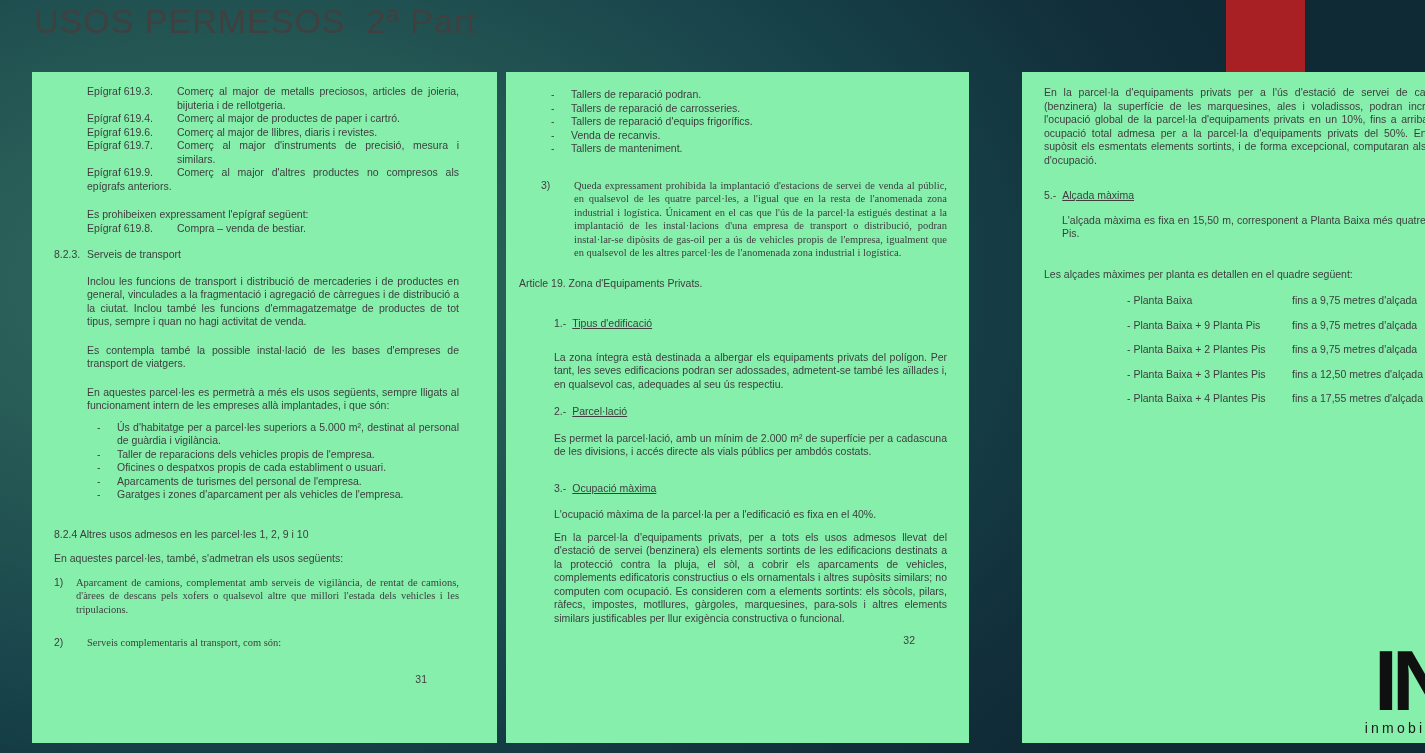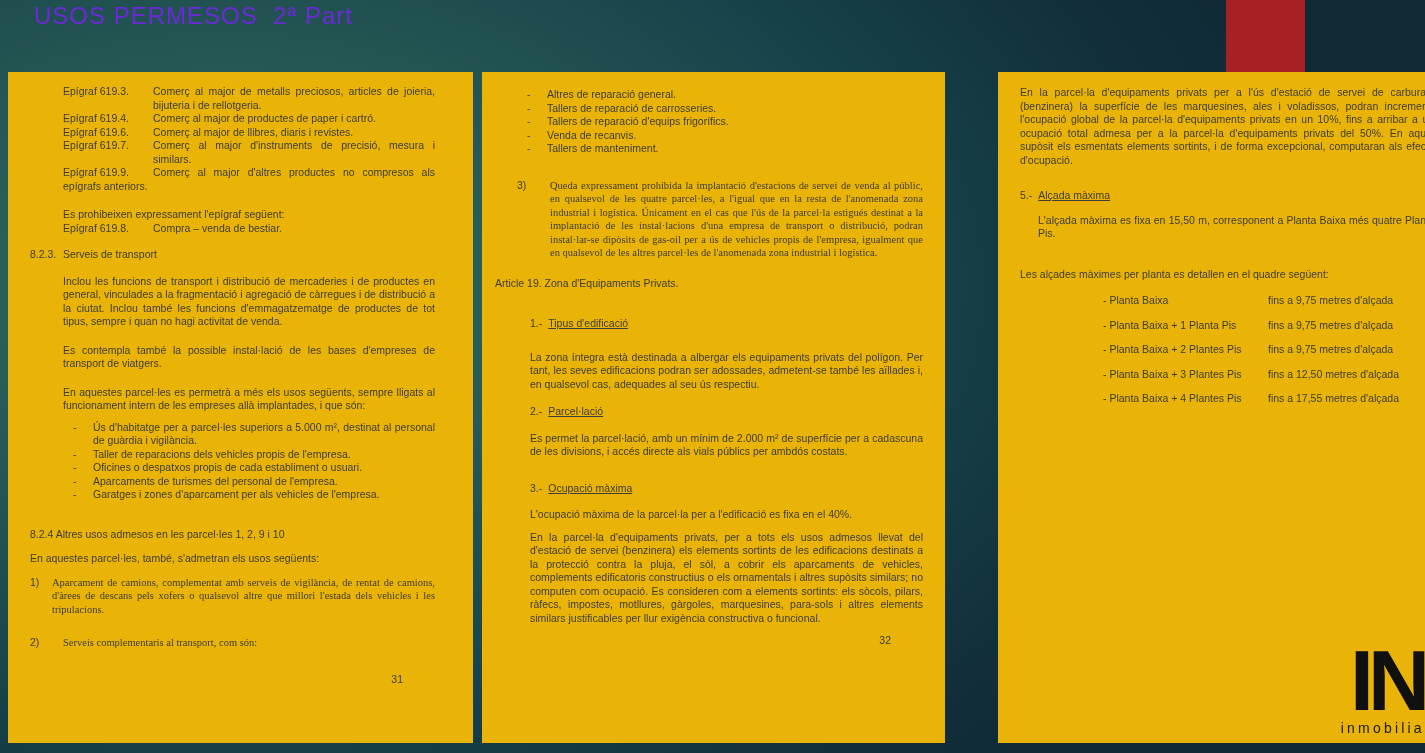--- a/index.html
+++ b/index.html
@@ -13,8 +13,8 @@
   }
   .slide-title {
     position:absolute; left:34px; top:2px;
-    font-size:24px; font-weight:400; letter-spacing:1px;
-    color:#6d28d9; white-space:pre;
+    font-size:34px; font-weight:400; letter-spacing:1px;
+    color:#404040; white-space:pre;
   }
   .red-rect {
     position:absolute; left:1226px; top:0; width:79px; height:72px;

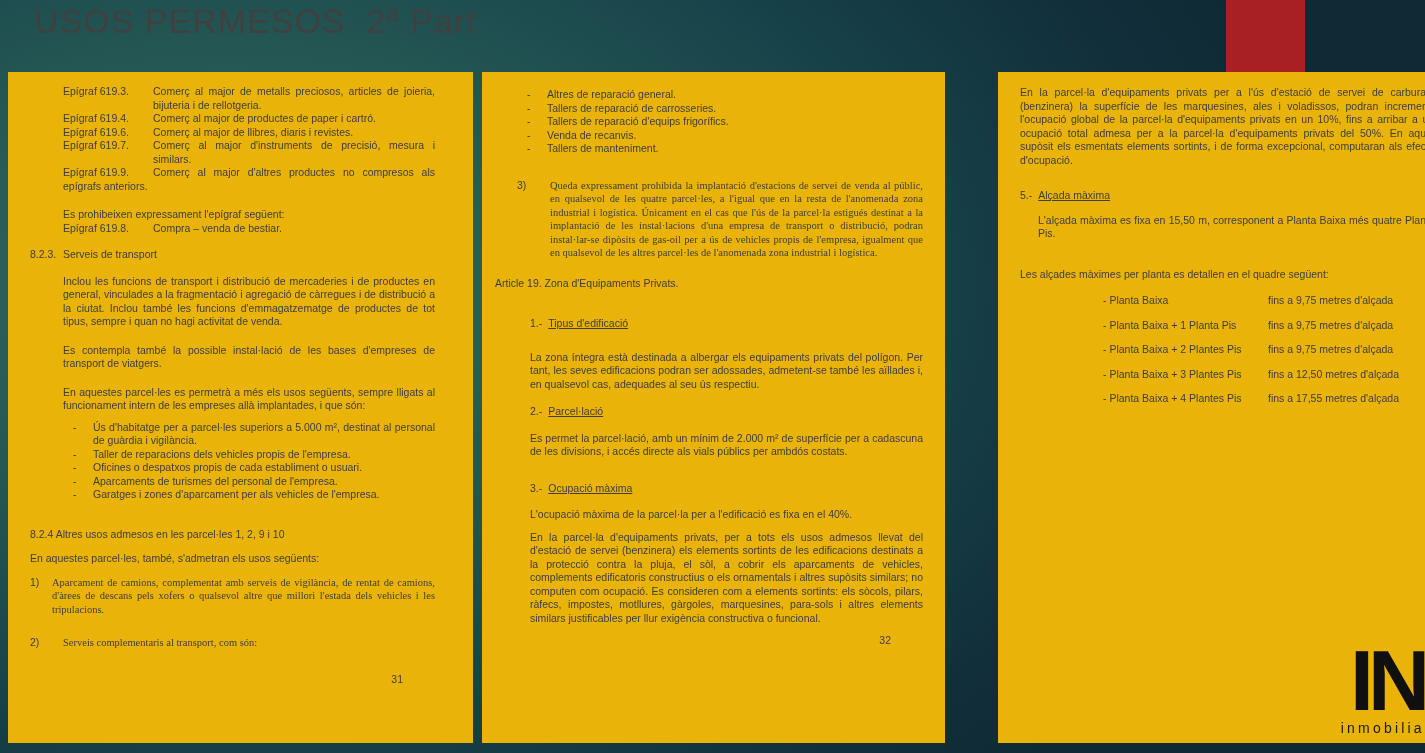--- a/index.html
+++ b/index.html
@@ -25,8 +25,8 @@
     background:#c5271b;
   }
   .panel {
-    position:absolute; top:72px; height:671px; background:#eab308;
-    font-size:10.5px; line-height:13.5px; color:#3e3e3e;
+    position:absolute; top:72px; height:671px; background:#86efac;
+    font-size:10.5px; line-height:13.5px; color:#3e3e3e;margin-left:24px;
   }
   #panel1 { left:8px;   width:465px; padding:13px 38px 0 22px; }
   #panel2 { left:482px; width:463px; padding:16px 22px 0 13px; }

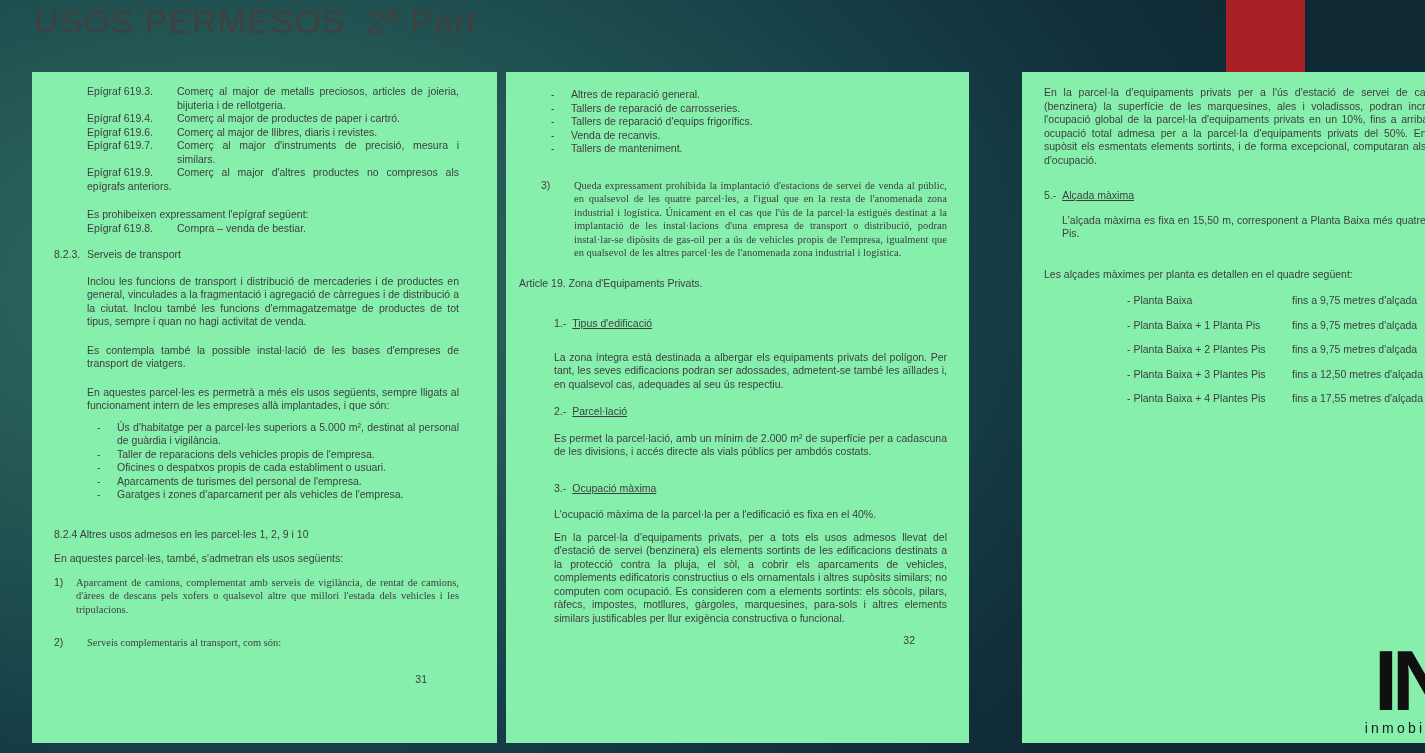--- a/index.html
+++ b/index.html
@@ -158,7 +158,7 @@
   <div class="dash-list" style="margin-left:32px;">
     <div class="dash-row">
       <span class="dash-cell">-</span>
-      <span class="dash-text">Altres de reparació general.</span>
+      <span class="dash-text">Tallers de reparació podran.</span>
     </div>
     <div class="dash-row">
       <span class="dash-cell">-</span>

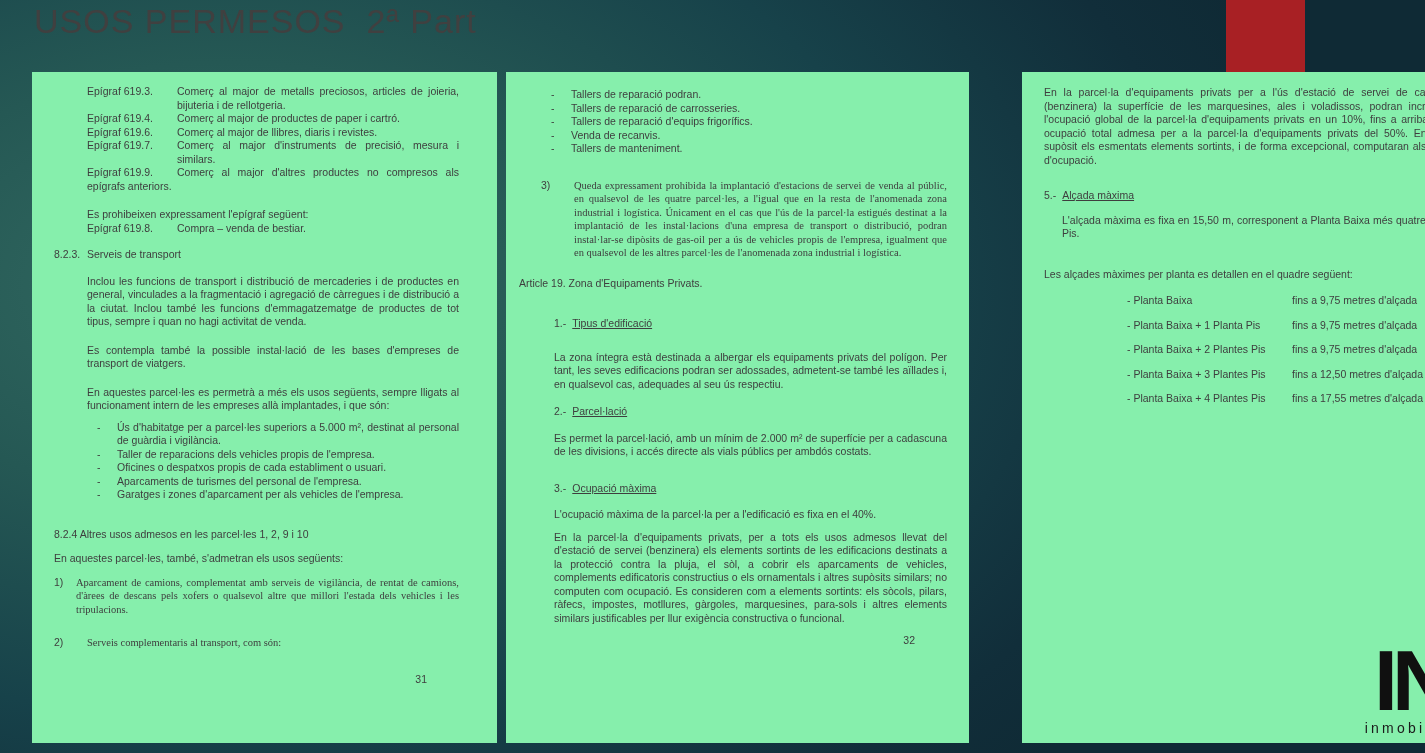--- a/index.html
+++ b/index.html
@@ -221,7 +221,7 @@
       <span>fins a 9,75 metres d'alçada</span>
     </div>
     <div class="htable-row">
-      <span class="htable-floor">- Planta Baixa + 1 Planta Pis</span>
+      <span class="htable-floor">- Planta Baixa + 9 Planta Pis</span>
       <span>fins a 9,75 metres d'alçada</span>
     </div>
     <div class="htable-row">

